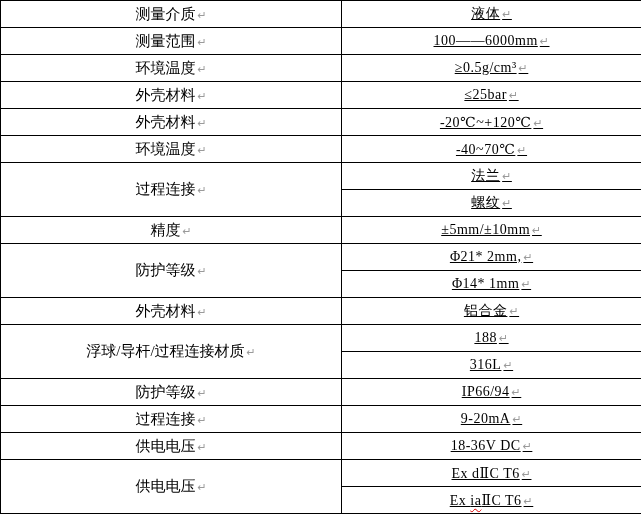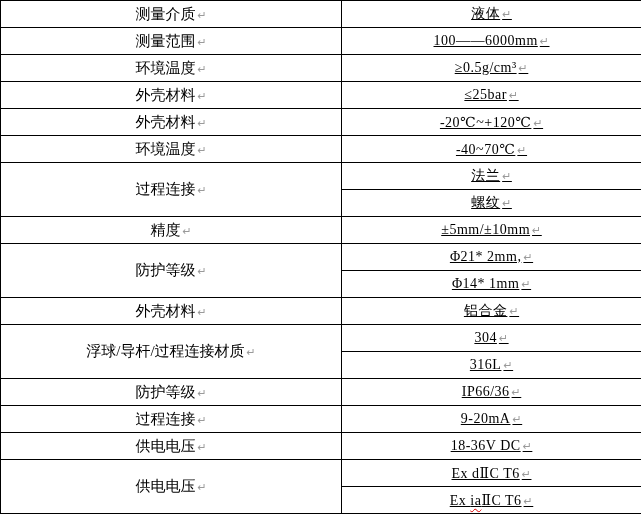--- a/index.html
+++ b/index.html
@@ -102,7 +102,7 @@
     </tr>
     <tr>
       <td class="label-cell" rowspan="2"><span>浮球/导杆/过程连接材质</span><span class="pmark">↵</span></td>
-      <td class="value-cell"><span>304</span><span class="pmark">↵</span></td>
+      <td class="value-cell"><span>188</span><span class="pmark">↵</span></td>
     </tr>
     <tr>
       <td class="value-cell"><span>316L</span><span class="pmark">↵</span></td>

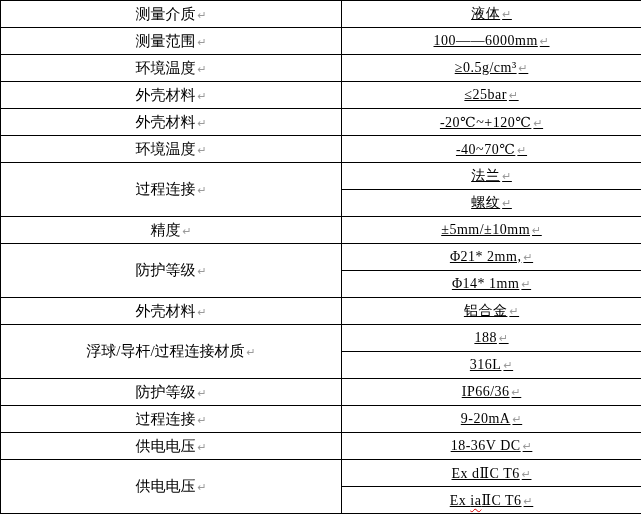--- a/index.html
+++ b/index.html
@@ -109,7 +109,7 @@
     </tr>
     <tr>
       <td class="label-cell"><span>防护等级</span><span class="pmark">↵</span></td>
-      <td class="value-cell"><span>IP66/36</span><span class="pmark">↵</span></td>
+      <td class="value-cell"><span>IP66/94</span><span class="pmark">↵</span></td>
     </tr>
     <tr>
       <td class="label-cell"><span>过程连接</span><span class="pmark">↵</span></td>

